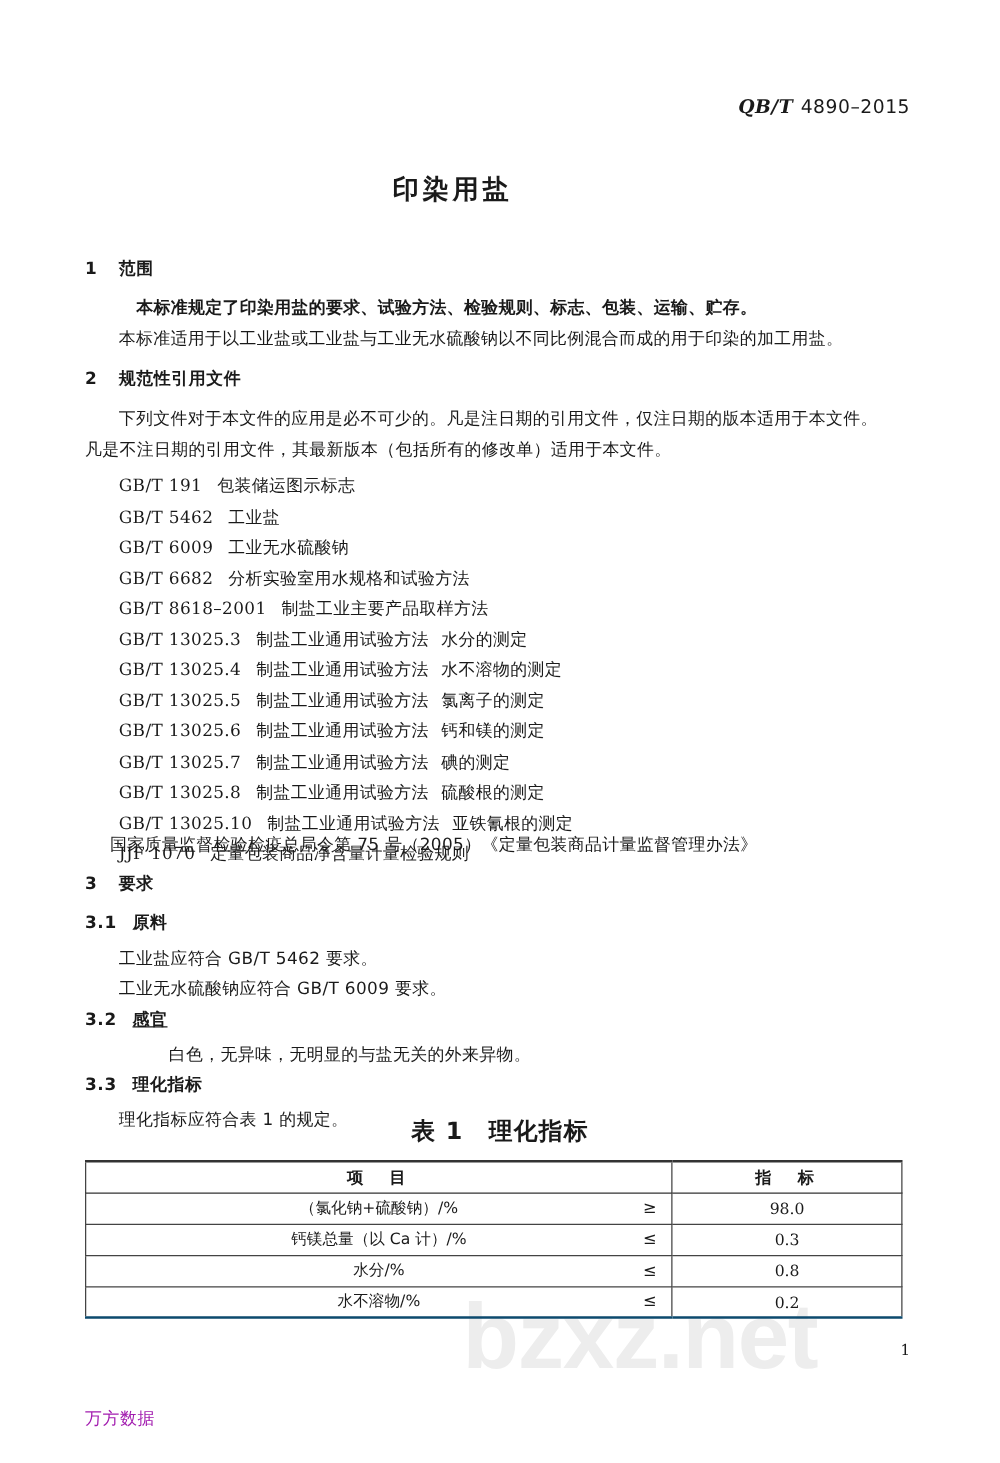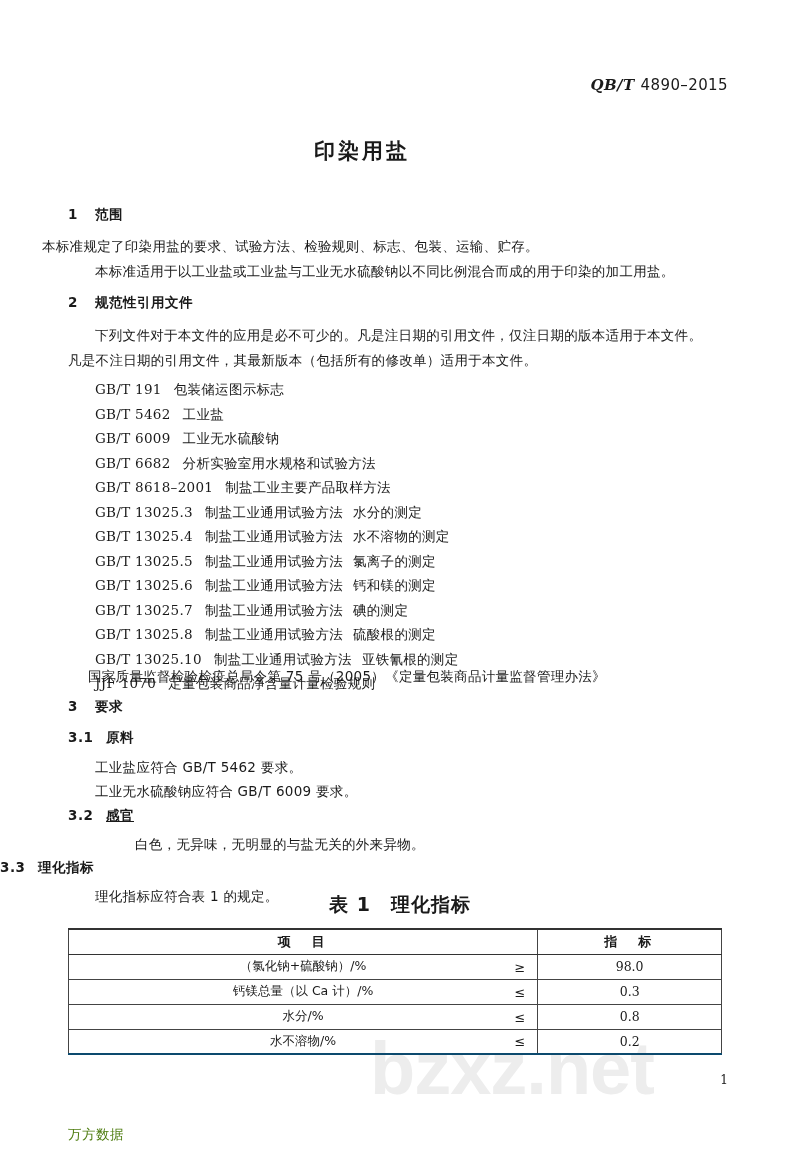--- a/index.html
+++ b/index.html
@@ -189,7 +189,7 @@
     <div class="blk sec-head" style="top:206px; padding-left:68px;">
       <span class="num">1</span><span>范围</span>
     </div>
-    <div class="blk para" style="top:234px; padding-left:42px;">本标准规定了印染用盐的要求、试验方法、检验规则、标志、包装、运输、贮存。</div>
+    <div class="blk para" style="top:234px; padding-left:109px;font-weight:bold;">本标准规定了印染用盐的要求、试验方法、检验规则、标志、包装、运输、贮存。</div>
     <div class="blk para" style="top:259px; padding-left:95px;">本标准适用于以工业盐或工业盐与工业无水硫酸钠以不同比例混合而成的用于印染的加工用盐。</div>
 
     <div class="blk sec-head" style="top:294px; padding-left:68px;">

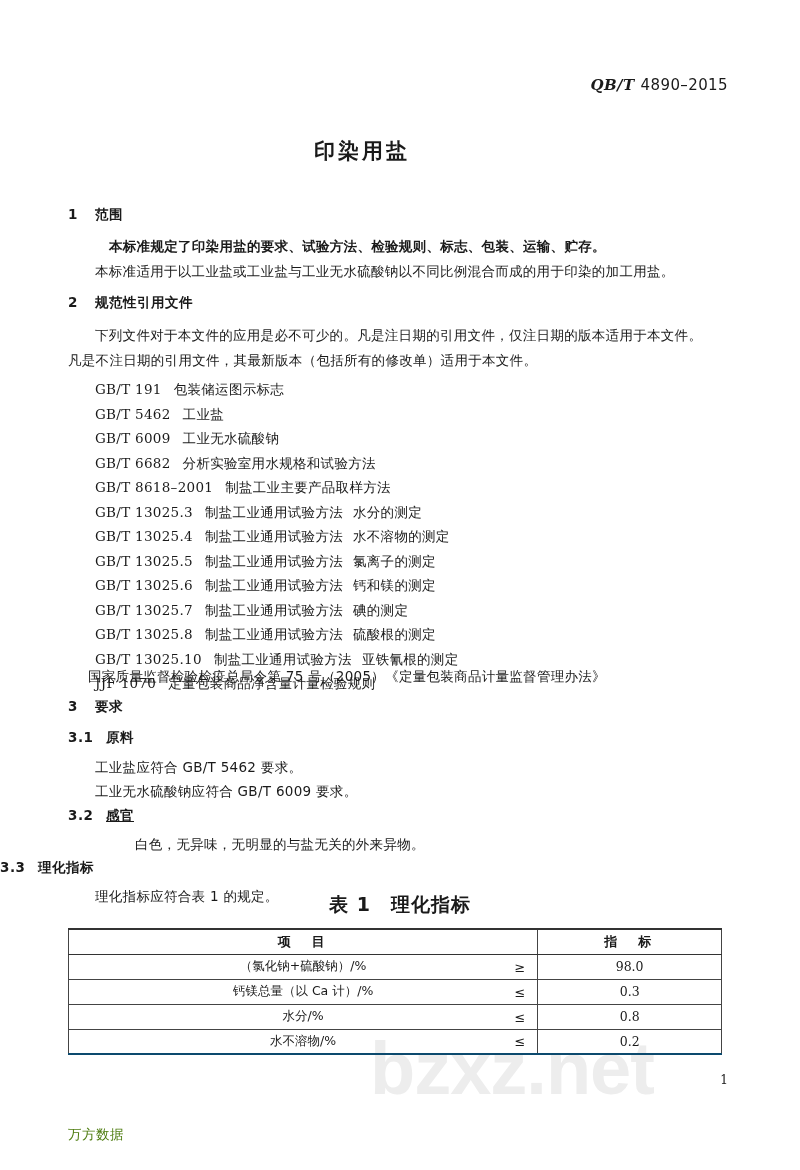--- a/index.html
+++ b/index.html
@@ -231,7 +231,7 @@
     </div>
     <div class="blk para" style="top:832px; padding-left:95px;margin-left:40px;">白色，无异味，无明显的与盐无关的外来异物。</div>
 
-    <div class="blk sub-head" style="top:859px; ">
+    <div class="blk sub-head" style="top:859px; padding-left:68px;">
       <span class="num">3.3</span><span>理化指标</span>
     </div>
     <div class="blk para" style="top:884px; padding-left:95px;">理化指标应符合表 1 的规定。</div>

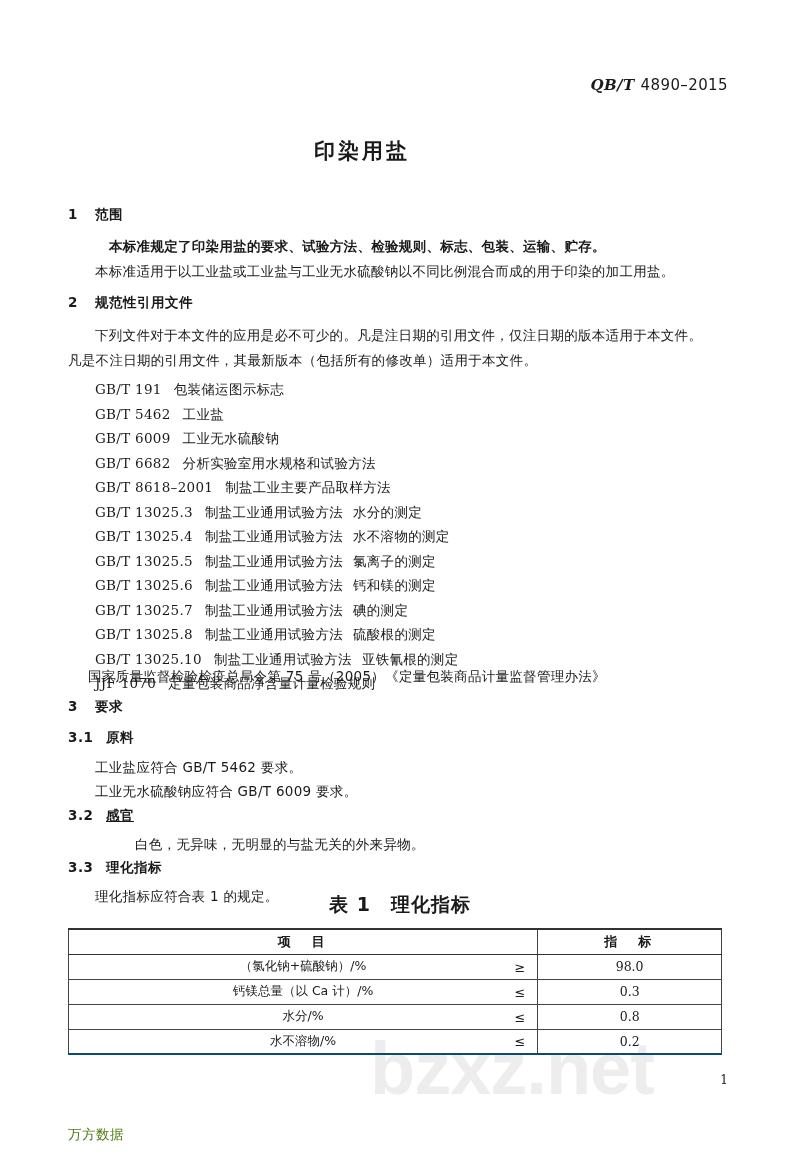--- a/index.html
+++ b/index.html
@@ -167,7 +167,7 @@
     left: 68px;
     top: 1126px;
     font-size: 13.5px;
-    color: #4d7c0f;
+    color: #a21caf;
     letter-spacing: 0.5px;
   }
 </style>

